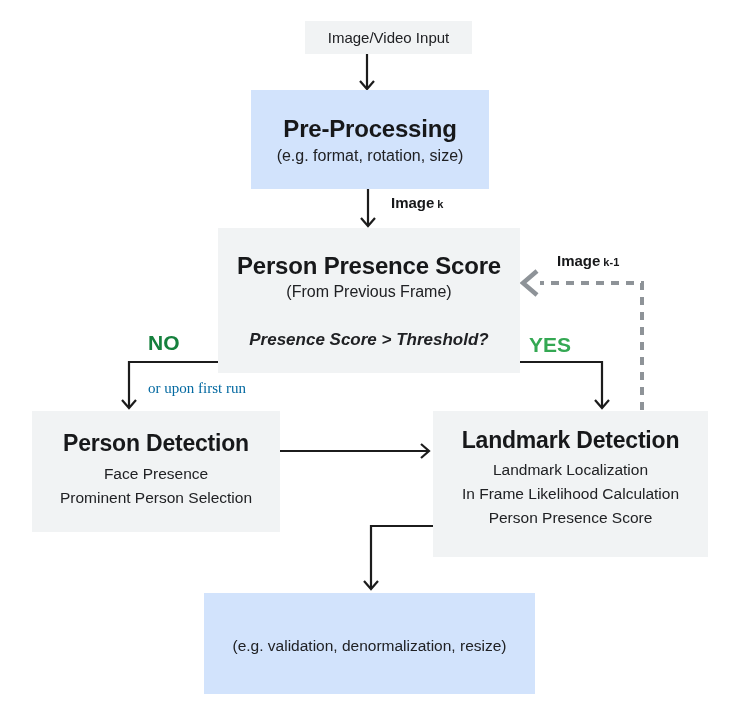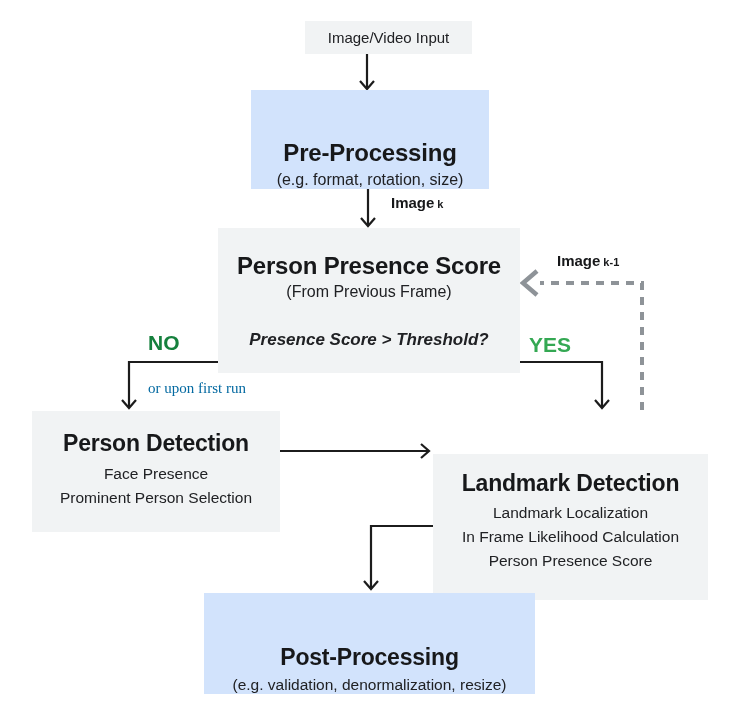--- a/index.html
+++ b/index.html
@@ -8,7 +8,7 @@
   svg.connectors{position:absolute;left:0;top:0;width:739px;height:714px;}
   .node{position:absolute;box-sizing:border-box;display:flex;flex-direction:column;align-items:center;text-align:center;}
   .node.gray{background:#f1f3f4;}
-  .node.blue{background:#d2e3fc;justify-content:flex-end;}
+  .node.blue{background:#d2e3fc;}
   .node-title{font-weight:700;color:#17181a;letter-spacing:-0.2px;}
   .node-sub{color:#202124;}
   .n-input{left:305px;top:21px;width:167px;height:33px;justify-content:center;}

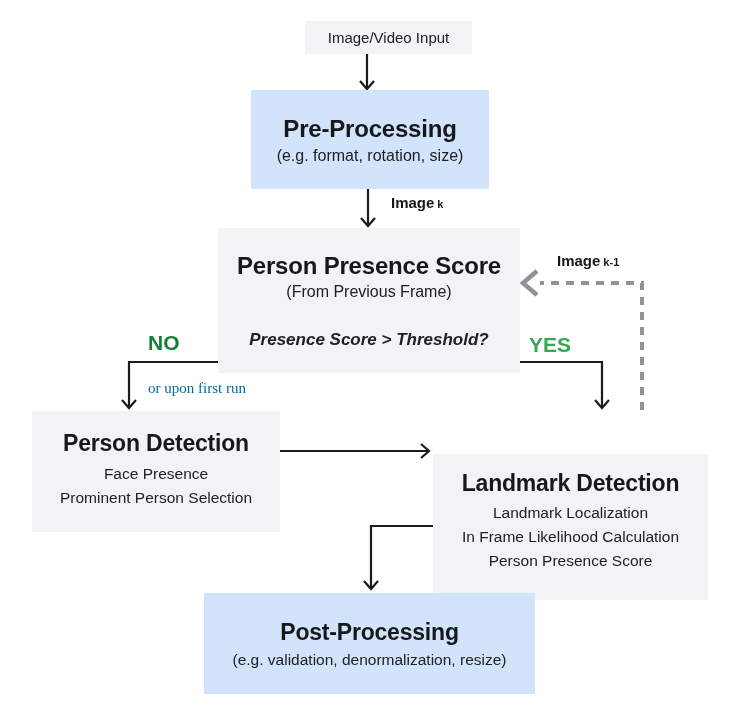--- a/index.html
+++ b/index.html
@@ -23,7 +23,7 @@
   .n-pd{left:32px;top:411px;width:248px;height:121px;padding-top:19px;}
   .n-pd .node-title{font-size:23px;margin-bottom:5px;}
   .n-pd .node-line, .n-ld .node-line{font-size:15.5px;line-height:1.55;}
-  .n-ld{left:433px;top:411px;width:275px;height:146px;padding-top:16px;margin-top:43px;}
+  .n-ld{left:433px;top:411px;width:275px;height:146px;padding-top:16px;}
   .n-ld .node-title{font-size:23px;margin-bottom:4px;}
   .n-post{left:204px;top:593px;width:331px;height:101px;justify-content:center;}
   .n-post .node-title{font-size:23px;}

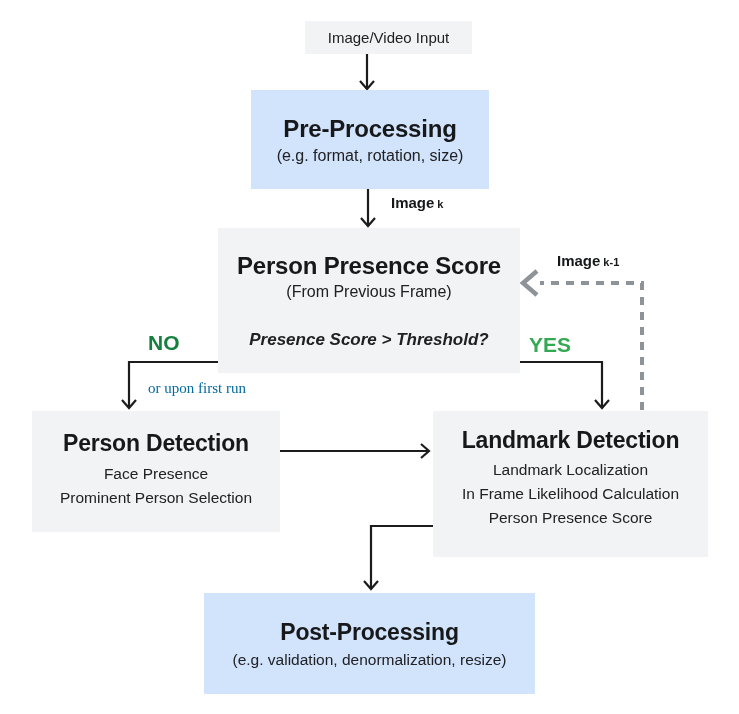--- a/index.html
+++ b/index.html
@@ -109,7 +109,6 @@
   </div>
 
   <div class="node blue n-post">
-    <div class="node-title">Post-Processing</div>
     <div class="node-sub">(e.g. validation, denormalization, resize)</div>
   </div>
 

